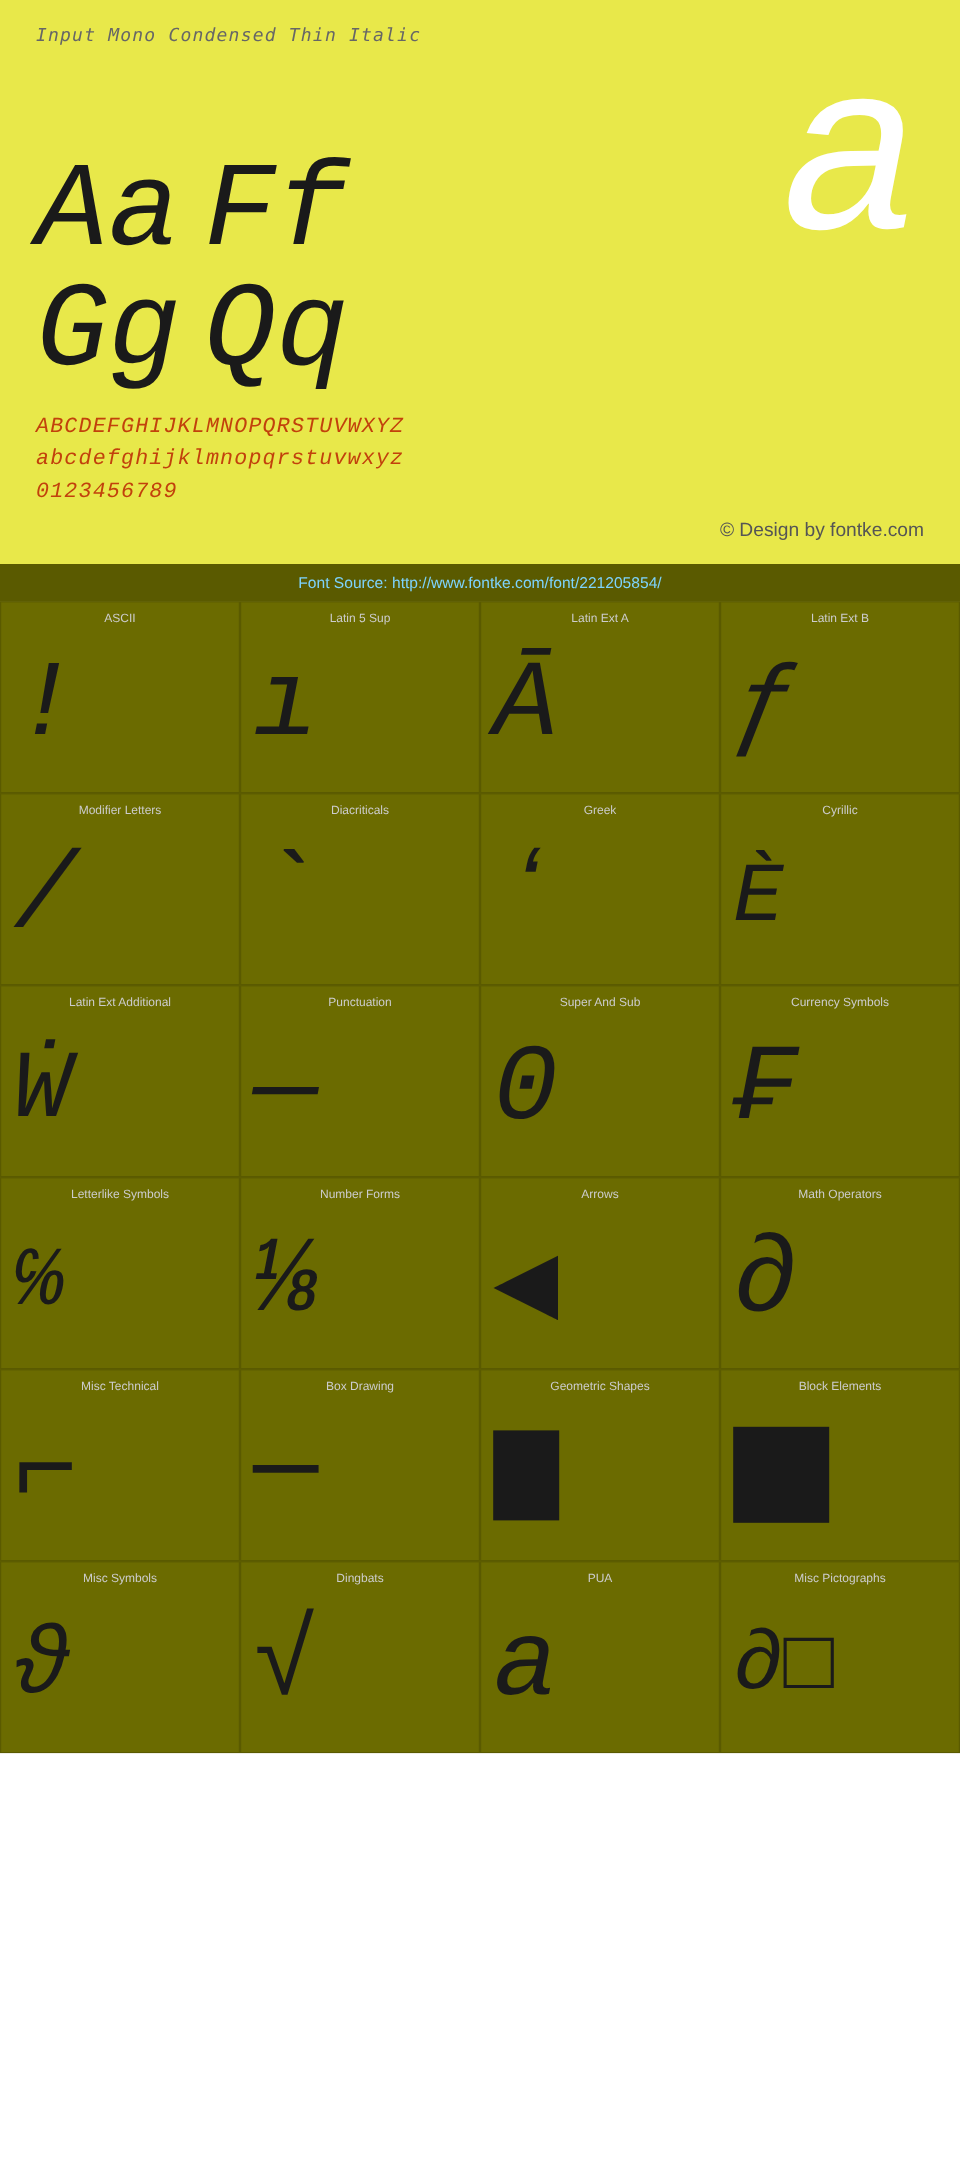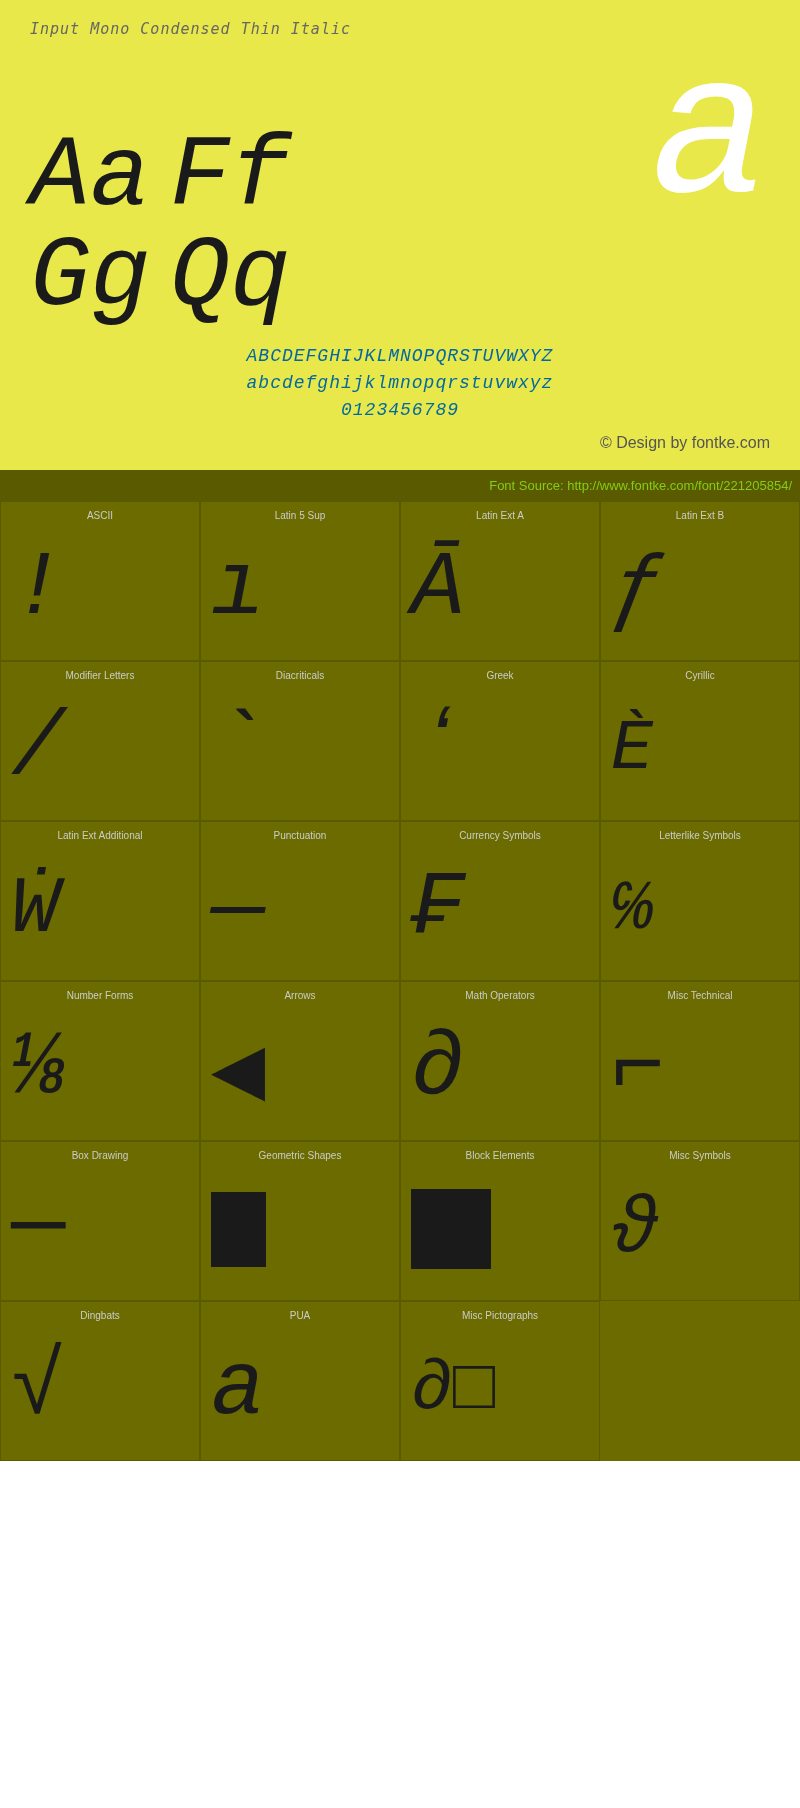--- a/index.html
+++ b/index.html
@@ -55,10 +55,9 @@
       font-style: italic;
       font-size: 18px;
       font-weight: 400;
-      color: #0369a1;
+      color: #c2410c;
       line-height: 1.5;
       letter-spacing: 1px;
-      text-align: center;
     }
 
     .copyright {

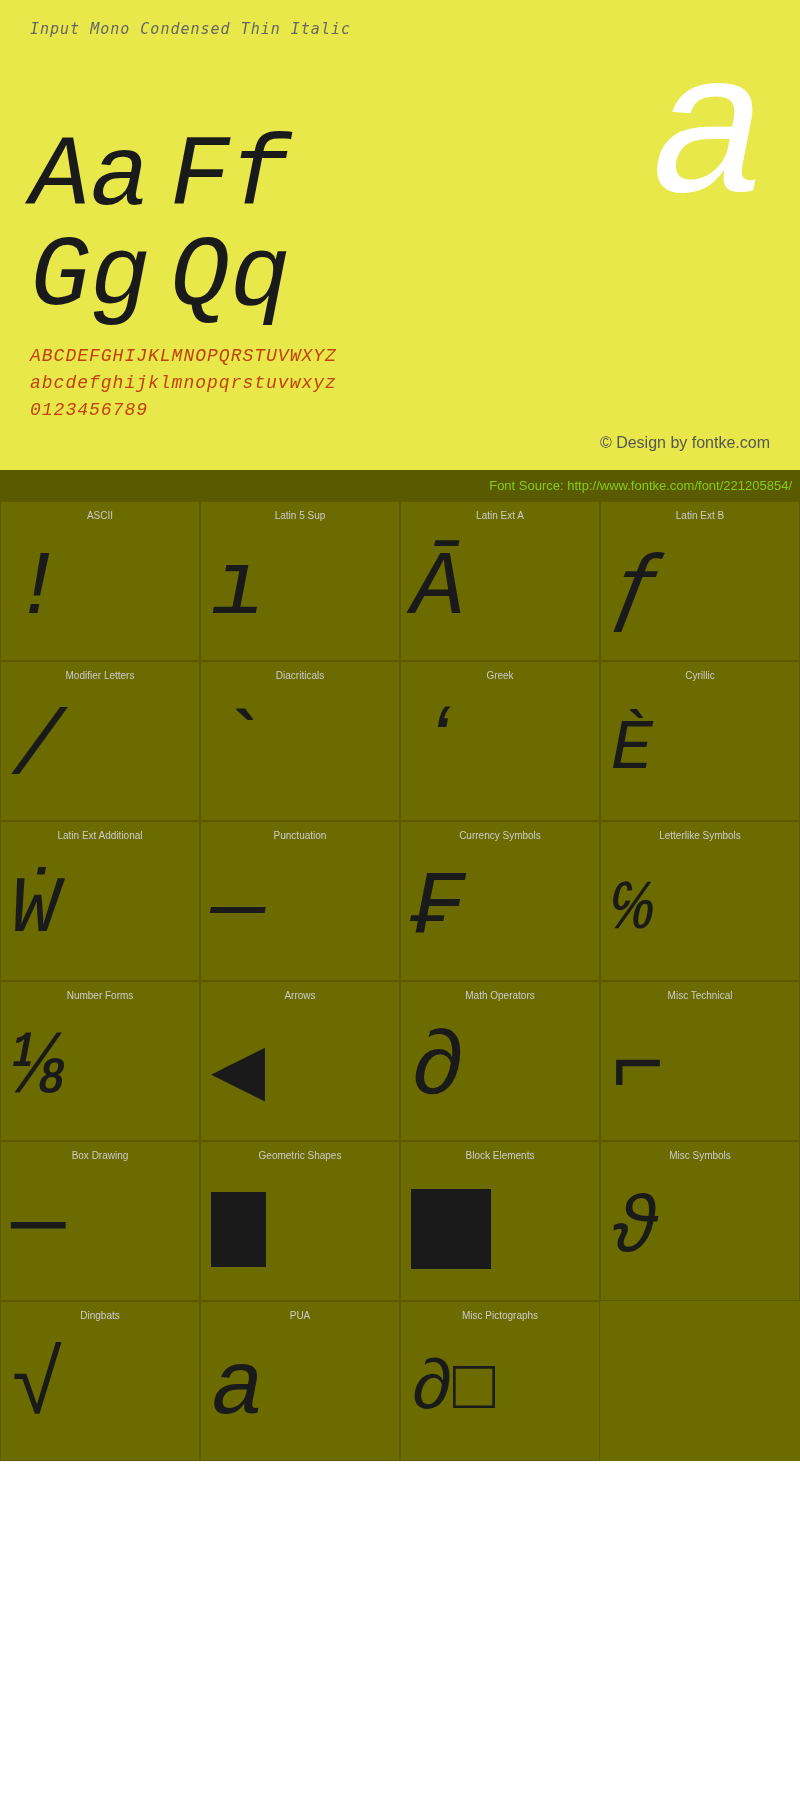--- a/index.html
+++ b/index.html
@@ -71,8 +71,8 @@
 
     .font-source {
       background-color: #5a5a00;
-      color: #84cc16;
-      text-align: right;
+      color: #7dd3fc;
+      text-align: center;
       font-size: 13px;
       padding: 8px;
       font-family: sans-serif;

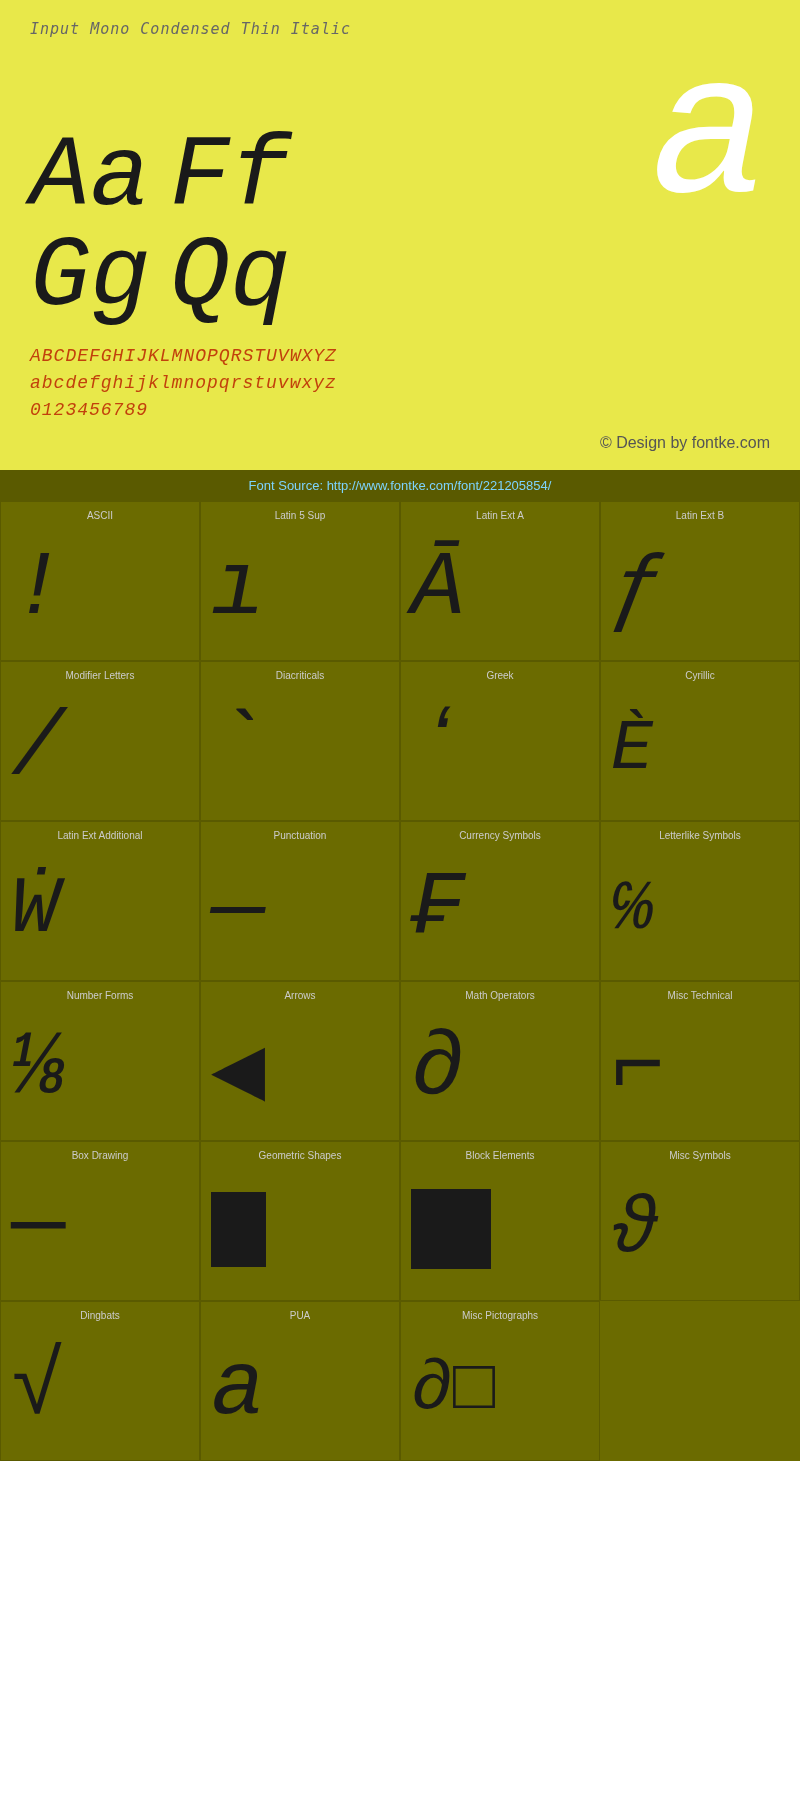--- a/index.html
+++ b/index.html
@@ -207,6 +207,10 @@
       <div class="glyph-char size-xl dark">—</div>
     </div>
     <div class="glyph-cell">
+      <div class="glyph-label">Super And Sub</div>
+      <div class="glyph-char size-xl dark">0</div>
+    </div>
+    <div class="glyph-cell">
       <div class="glyph-label">Currency Symbols</div>
       <div class="glyph-char size-xl dark">₣</div>
     </div>

